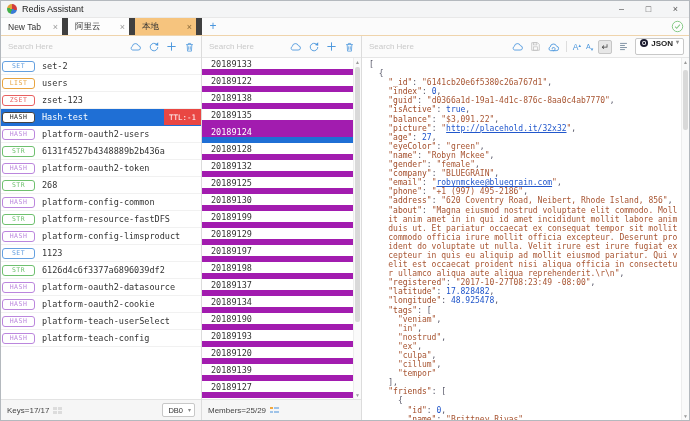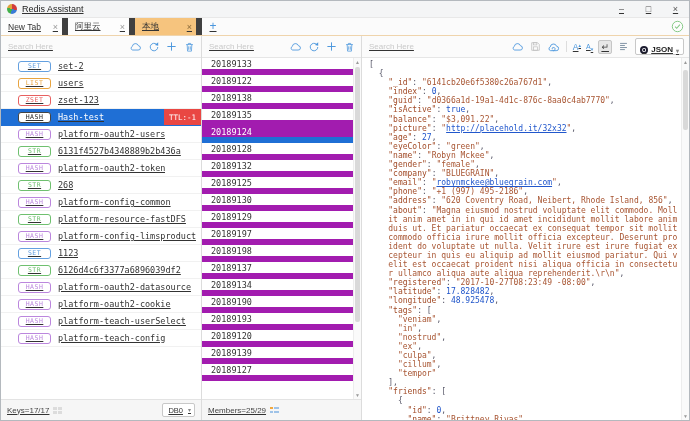--- a/index.html
+++ b/index.html
@@ -5,7 +5,7 @@
   html,body{margin:0;padding:0;width:690px;height:421px;overflow:hidden;background:#fff;
     font-family:"Liberation Sans",sans-serif;color:#333;}
   .window{width:690px;height:421px;box-sizing:border-box;border:1px solid #b4b9be;
-    display:flex;flex-direction:column;background:#fff;text-decoration:underline;}
+    display:flex;flex-direction:column;background:#fff;}
 
   
   .titlebar{height:17px;flex:0 0 17px;background:#f4f5f6;display:flex;align-items:center;

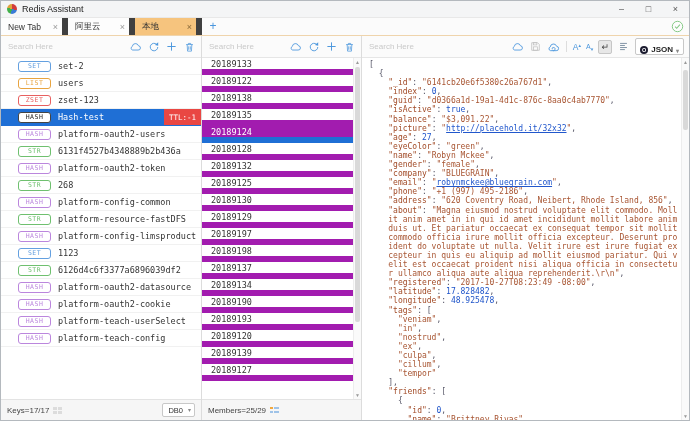--- a/index.html
+++ b/index.html
@@ -48,7 +48,7 @@
   .wrap-btn{background:#e7e7e7;border:1px solid #c6c6c6;border-radius:2px;width:14px;height:14px;
     box-sizing:border-box;display:flex;align-items:center;justify-content:center;font-size:9px;color:#444;flex:0 0 auto;}
   .json-select{border:1px solid #c8c8c8;background:#fff;border-radius:2px;height:15px;
-    display:flex;align-items:flex-end;gap:3px;padding:0 4px;font-size:8px;font-weight:bold;color:#222;flex:0 0 auto;}
+    display:flex;align-items:flex-start;gap:3px;padding:0 4px;font-size:8px;font-weight:bold;color:#222;flex:0 0 auto;}
   .json-dot{width:8px;height:8px;border-radius:50%;background:#1c1c30;color:#fff;font-size:5.5px;
     line-height:8px;text-align:center;font-weight:bold;}
   .chev{color:#888;font-size:6px;line-height:6px;}

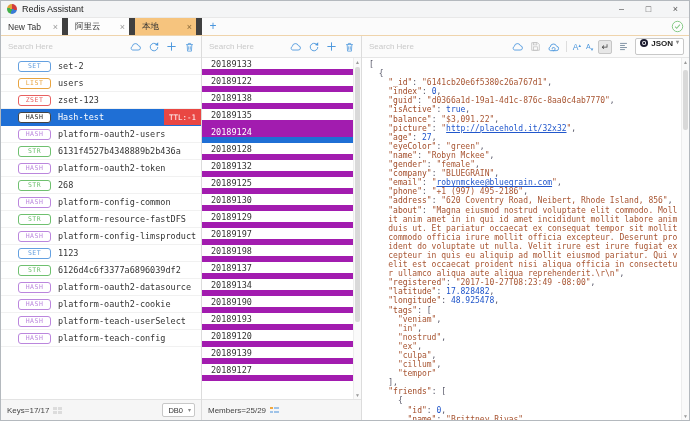--- a/index.html
+++ b/index.html
@@ -55,7 +55,7 @@
 
   
   .list{flex:1;position:relative;overflow:hidden;background:#fff;min-height:0;}
-  .key-row{height:17px;box-sizing:border-box;display:flex;align-items:center;padding-left:17px;
+  .key-row{height:17px;box-sizing:border-box;display:flex;align-items:center;padding-left:1px;
     border-bottom:1px solid #f1f1f1;position:relative;
     font-family:"DejaVu Sans Mono",monospace;font-size:8.5px;color:#333;}
   .key-row.selected{background:#1f6fd5;color:#fff;border-bottom-color:#1f6fd5;}

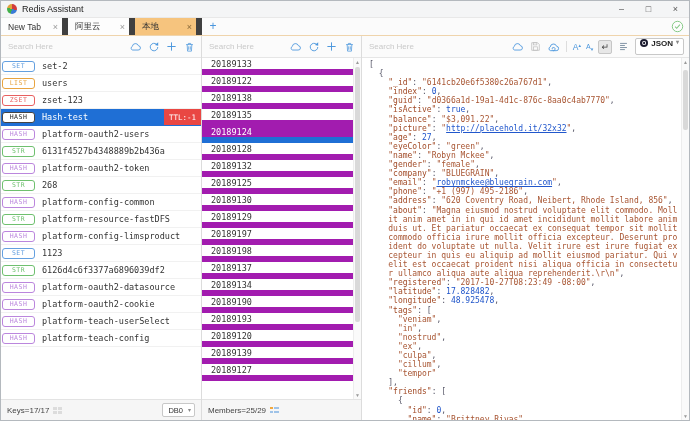--- a/index.html
+++ b/index.html
@@ -285,6 +285,7 @@
             <div class="field-row">20189132</div>
             <div class="field-row">20189125</div>
             <div class="field-row">20189130</div>
+            <div class="field-row">20189199</div>
             <div class="field-row">20189129</div>
             <div class="field-row">20189197</div>
             <div class="field-row">20189198</div>

